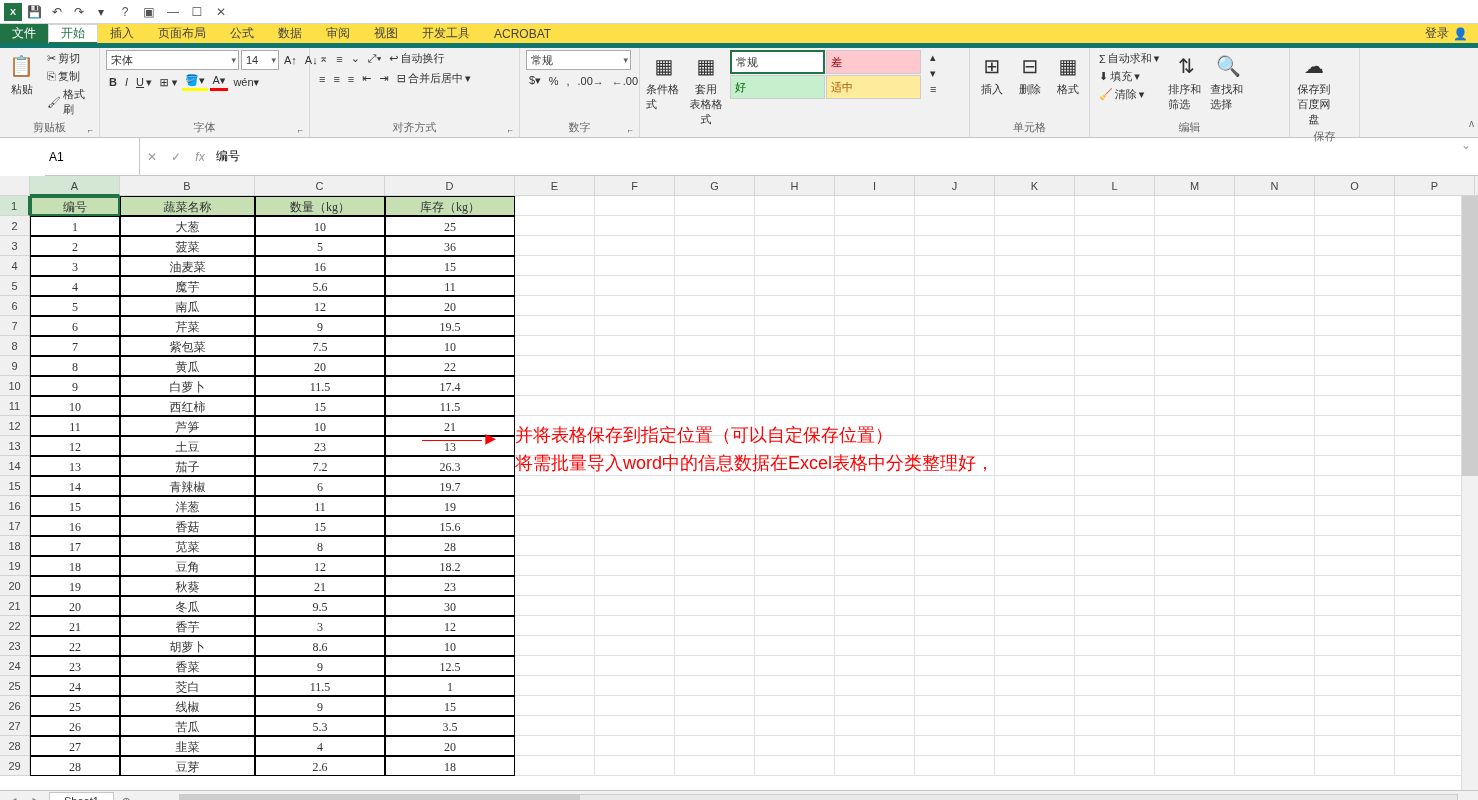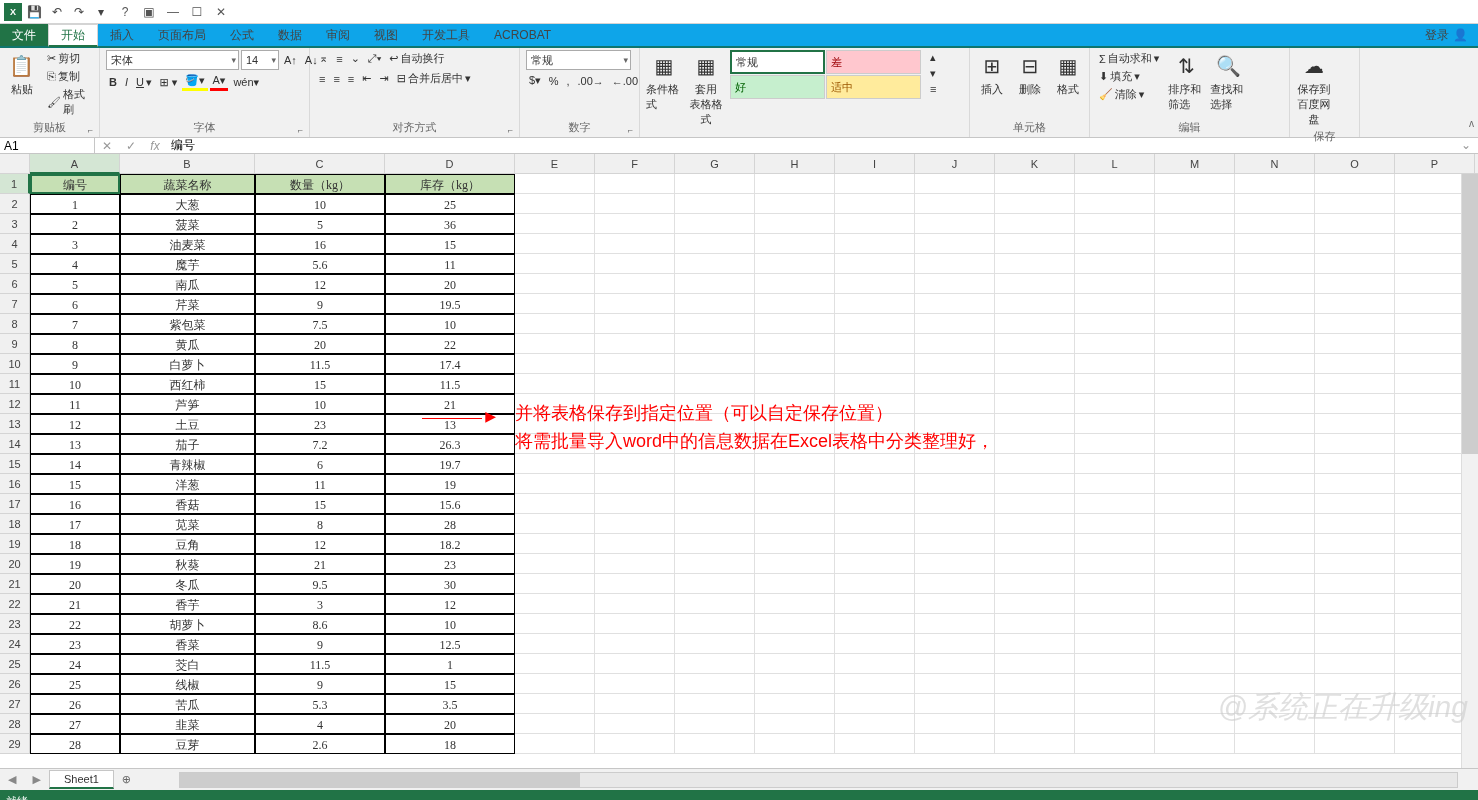--- a/index.html
+++ b/index.html
@@ -15,7 +15,7 @@
 .titlebar .win-ctrl span { width: 22px; height: 18px; display: flex; align-items: center; justify-content: center; cursor: pointer; color: #555; }
 
 
-.ribbon-tabs { height: 24px; background: #0ea5e9; display: flex; align-items: stretch; border-bottom: 2px solid #0f766e; }
+.ribbon-tabs { height: 24px; background: #fde047; display: flex; align-items: stretch; border-bottom: 5px solid #0f766e; }
 .ribbon-tabs .tab { padding: 0 12px; display: flex; align-items: center; font-size: 12px; cursor: pointer; color: #444; }
 .ribbon-tabs .tab.file { background: #217346; color: #fff; }
 .ribbon-tabs .tab.active { background: #fff; border: 1px solid #d4d4d4; border-bottom: 2px solid #217346; margin-bottom: -1px; color: #217346; }

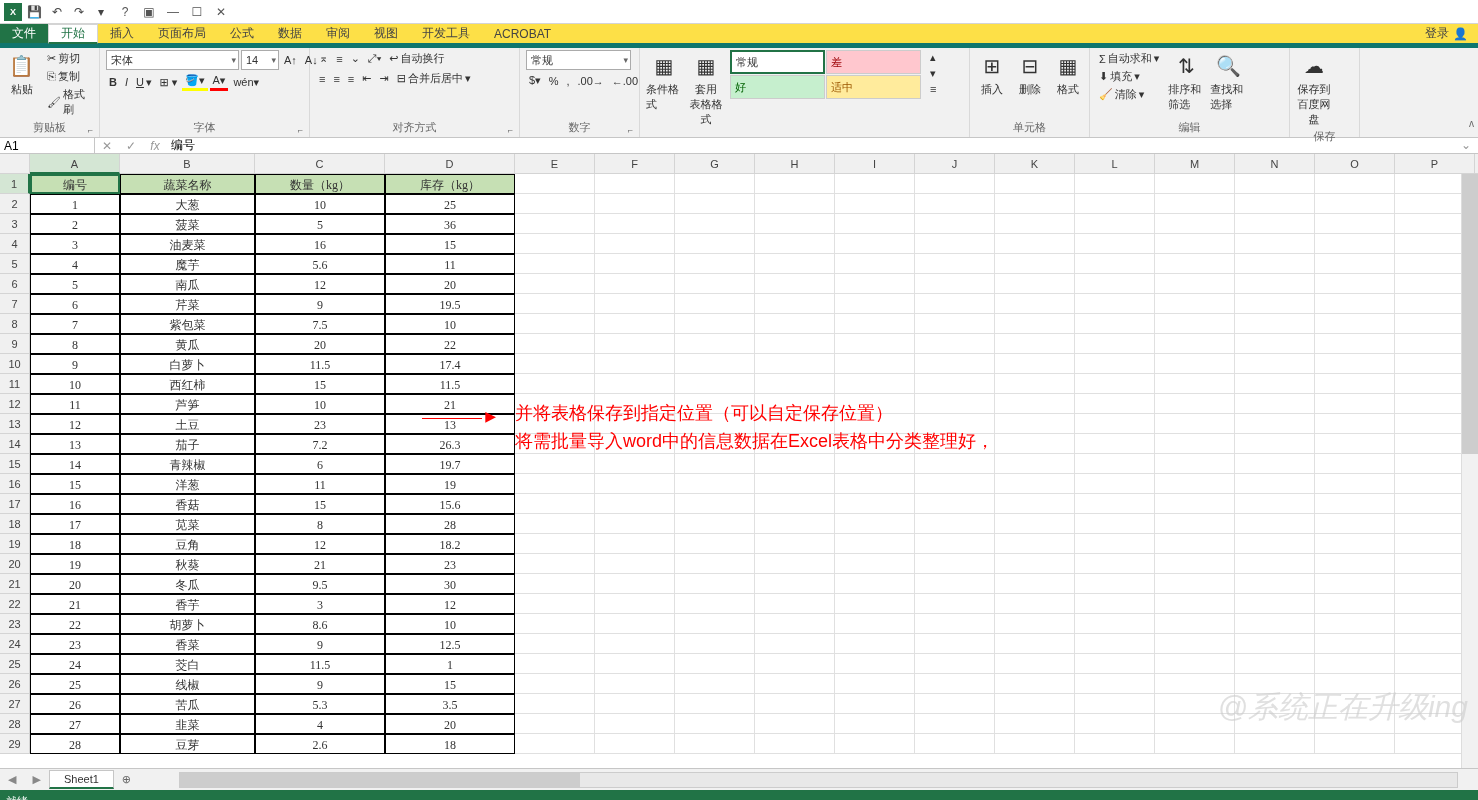--- a/index.html
+++ b/index.html
@@ -43,7 +43,7 @@
 .style-cell.neutral { background: #ffeb9c; color: #9c5700; }
 
 
-.formula-bar { height: 16px; display: flex; border-bottom: 1px solid #c6c6c6; }
+.formula-bar { height: 38px; display: flex; border-bottom: 1px solid #c6c6c6; margin-left: 45px; }
 .namebox { width: 95px; border-right: 1px solid #c6c6c6; display: flex; align-items: center; padding: 0 4px; background: #fff; }
 .namebox input { border: none; width: 100%; font-size: 12px; outline: none; }
 .fx-area { display: flex; align-items: center; flex: 1; }

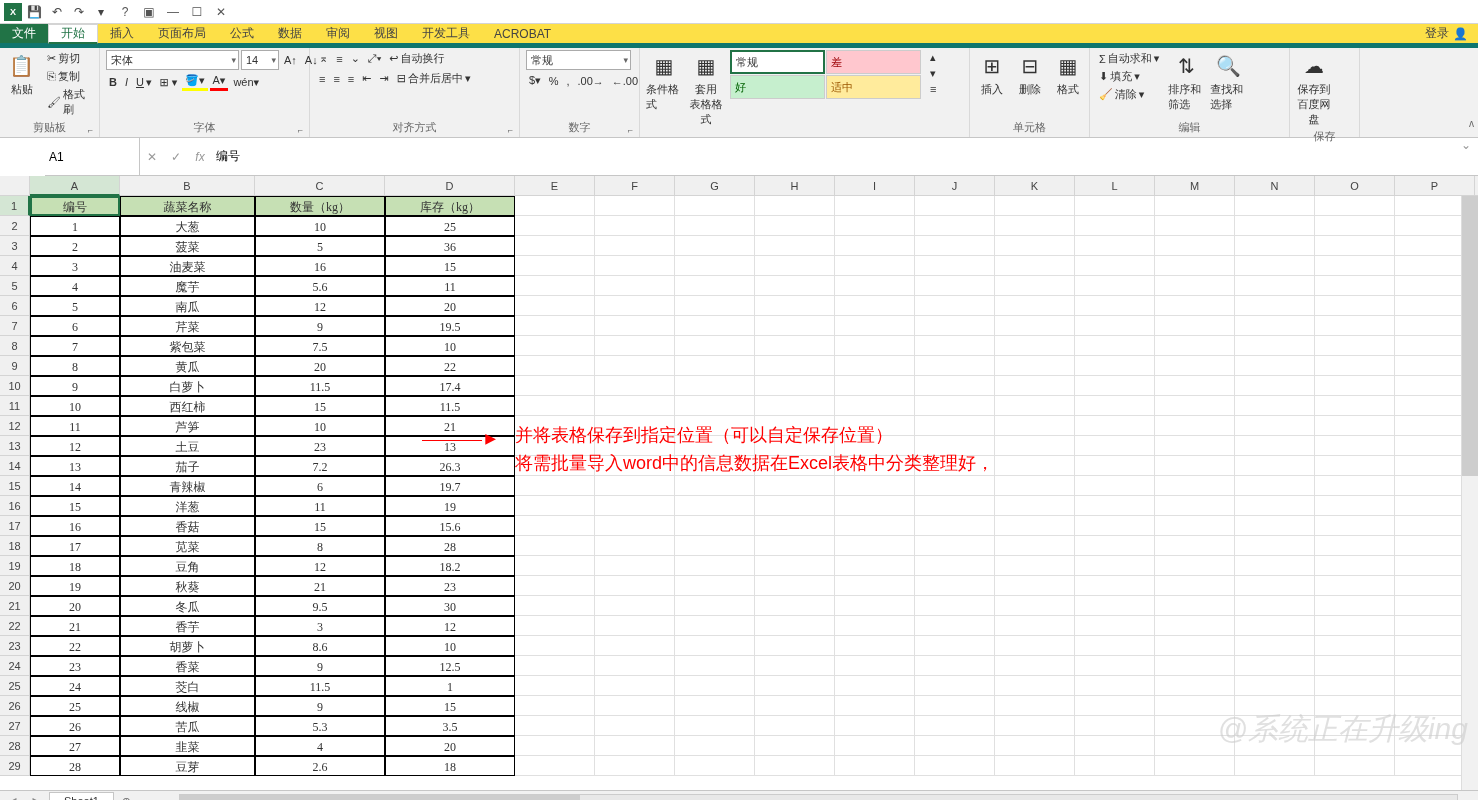--- a/index.html
+++ b/index.html
@@ -833,7 +833,6 @@
     <div>并将表格保存到指定位置（可以自定保存位置）</div>
     <div>将需批量导入word中的信息数据在Excel表格中分类整理好，</div>
   </div>
-  <div class="watermark">@系统正在升级ing</div>
 </div>
 
 <div class="sheet-tabs">

